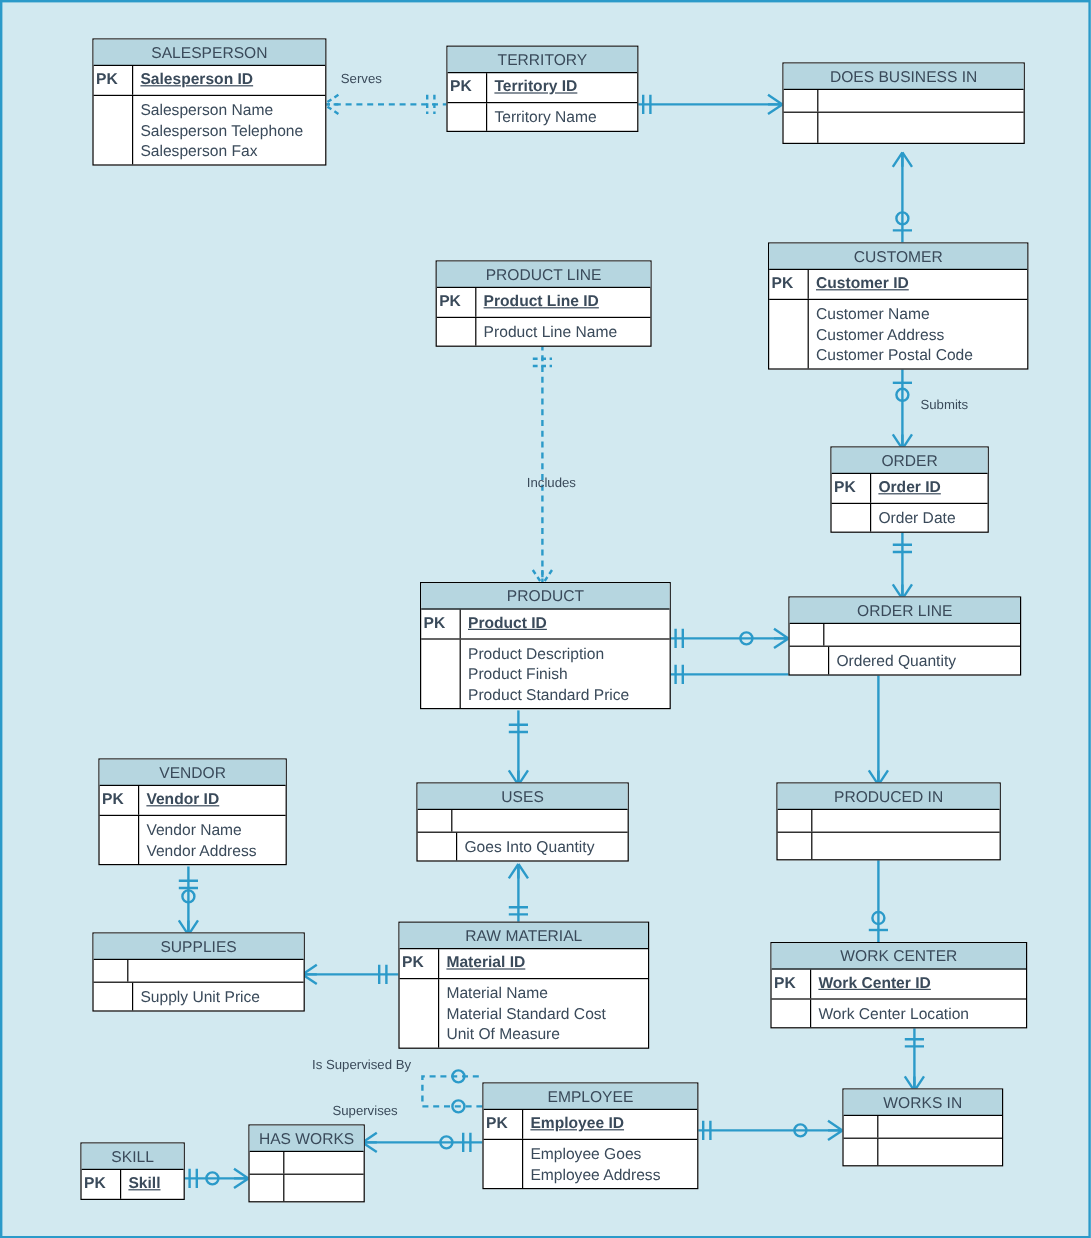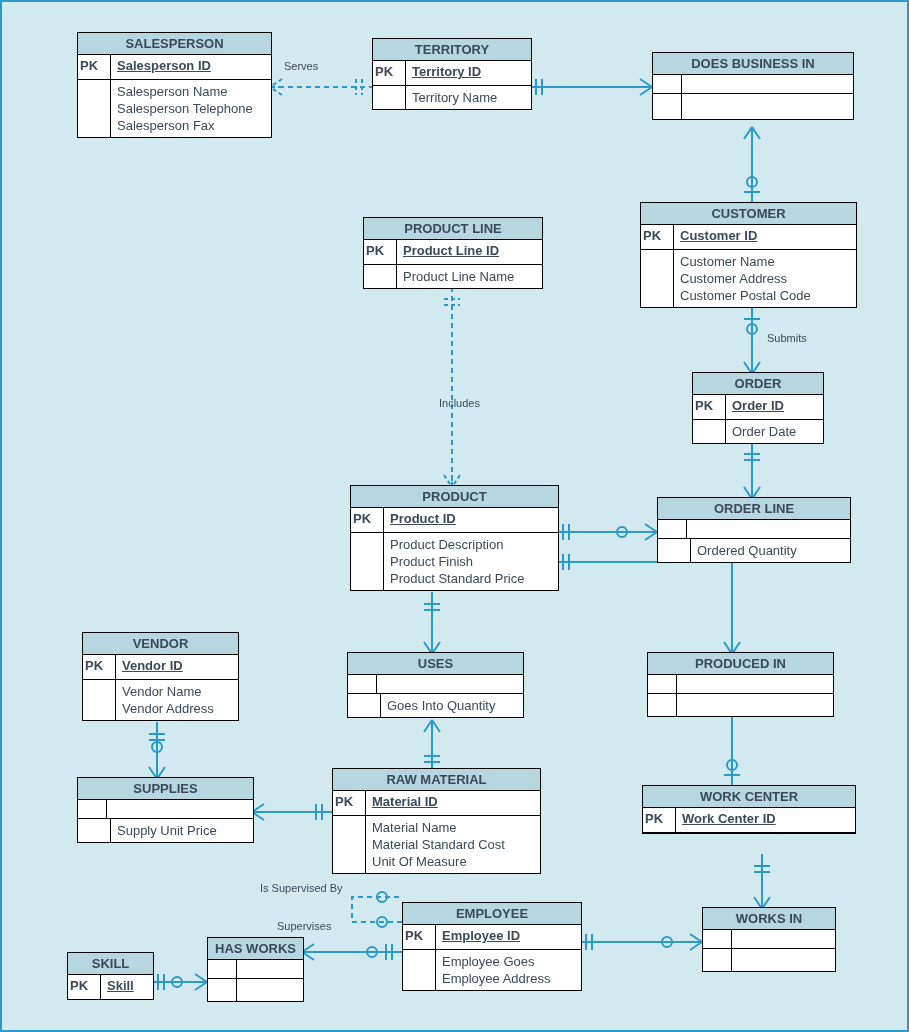--- a/index.html
+++ b/index.html
@@ -5,7 +5,7 @@
 body{margin:0;font-family:Arial,Helvetica,sans-serif;font-size:13px;color:#3a4a5a}
 .canvas{position:relative;width:909px;height:1032px;background:#d2e9f0;border:2px solid #2b9ac9;box-sizing:border-box}
 .entity{position:absolute;border:1px solid #000;background:#fff}
-.entity .title{background:#b6d6e0;text-align:center;padding:3px 6px;border-bottom:1px solid #000;font-weight:700;white-space:nowrap}
+.entity .title{background:#b6d6e0;text-align:center;padding:3px 6px;border-bottom:1px solid #000;font-weight:400;white-space:nowrap}
 .entity .row{display:flex}
 .entity .pk{width:28px;border-right:1px solid #000;padding:3px 2px;font-weight:700}
 .entity .attrs{flex:1;padding:3px 6px}

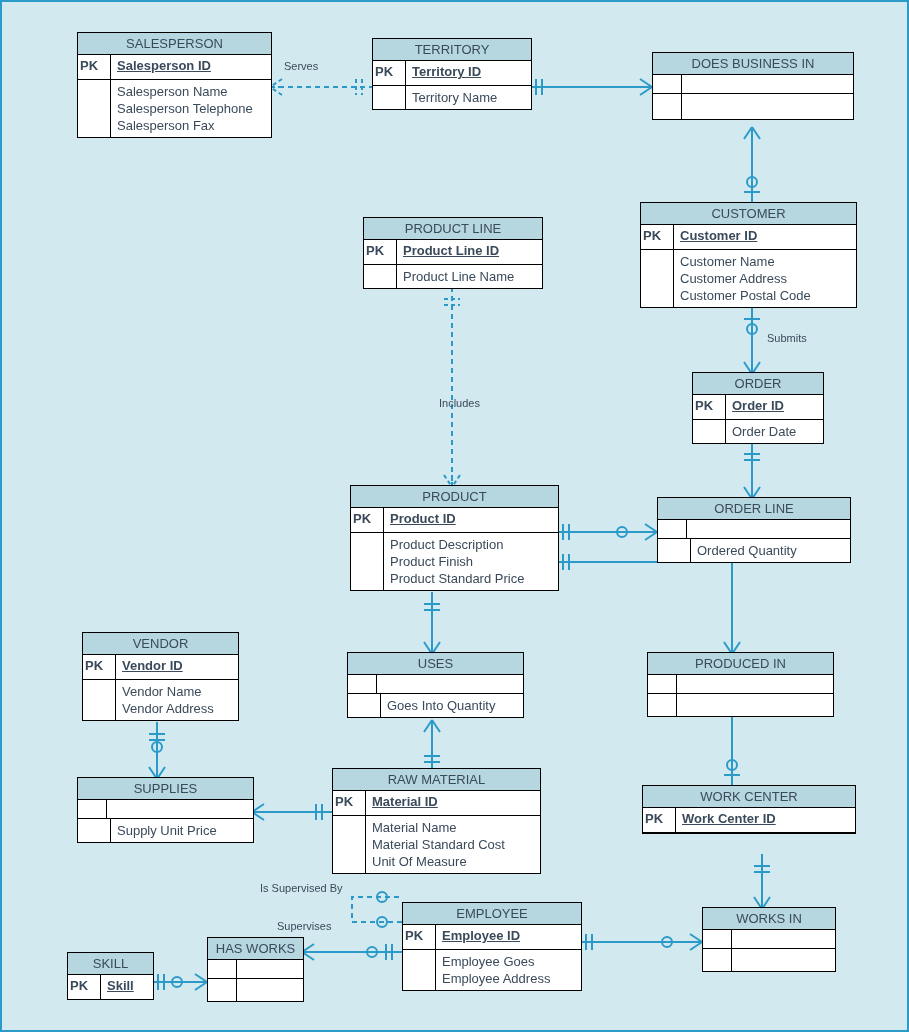--- a/index.html
+++ b/index.html
@@ -338,6 +338,12 @@
           <div class="key noborder">Work Center ID</div>
         </div>
       </div>
+<div class="row">
+        <div class="pk"></div>
+        <div class="attrs">
+          <div class="attr">Work Center Location</div>
+        </div>
+      </div>
 </div>
 
 <div class="entity" style="left:400px;top:900px;width:178px">

